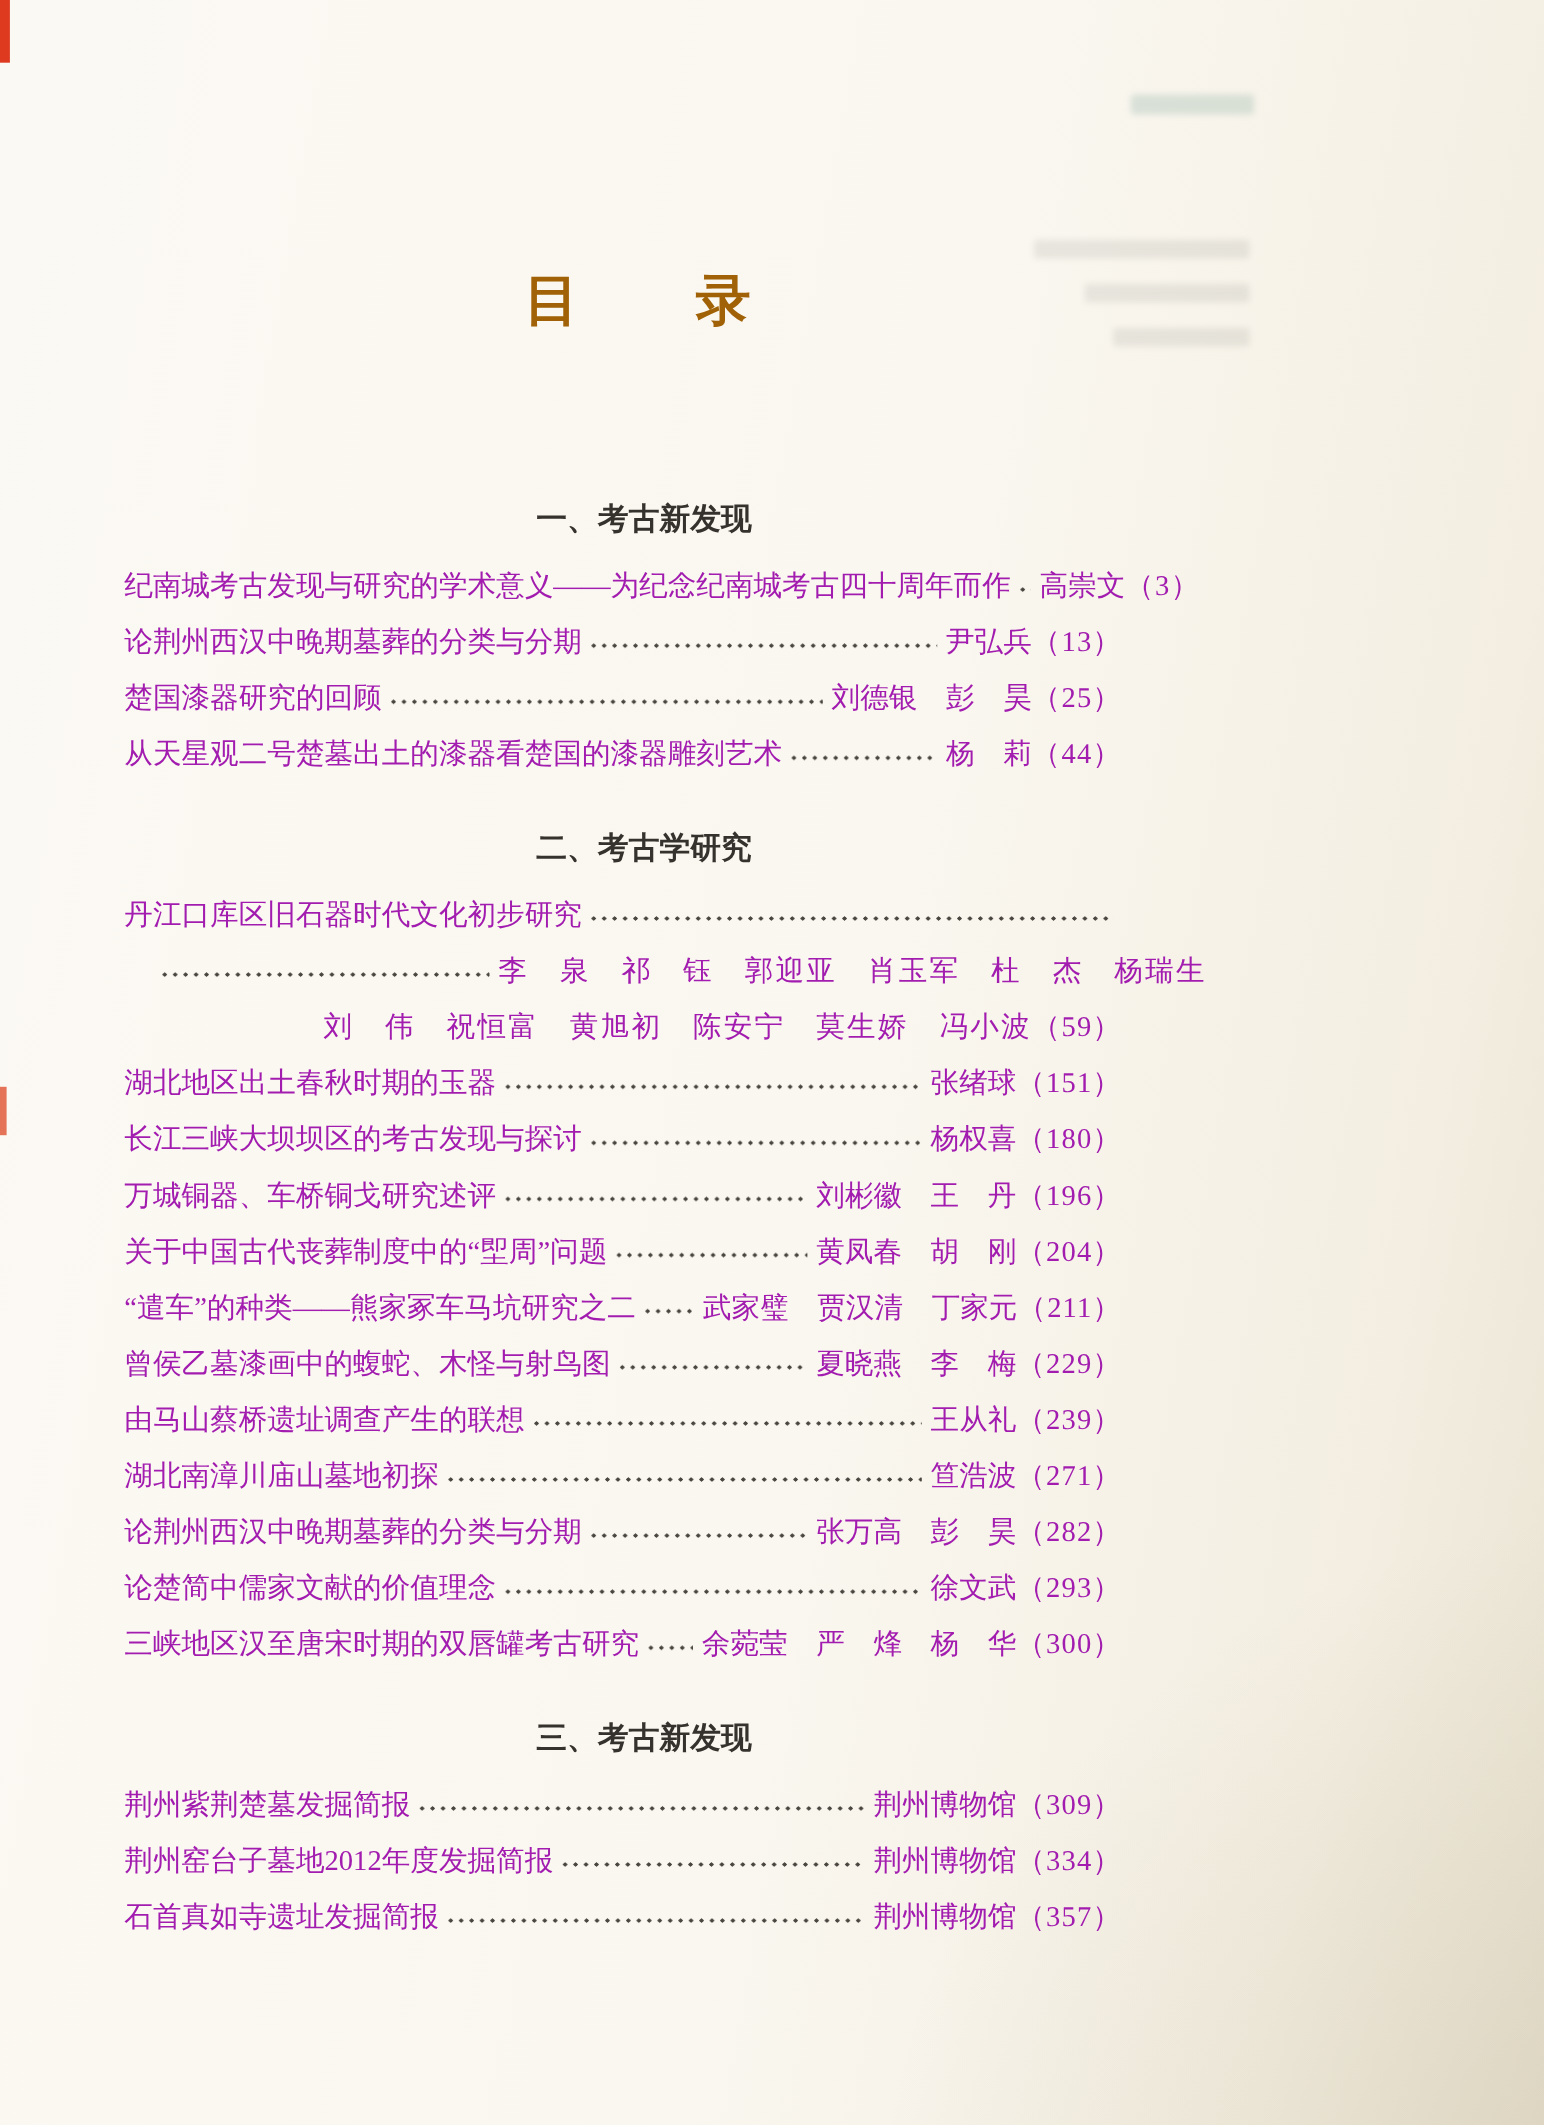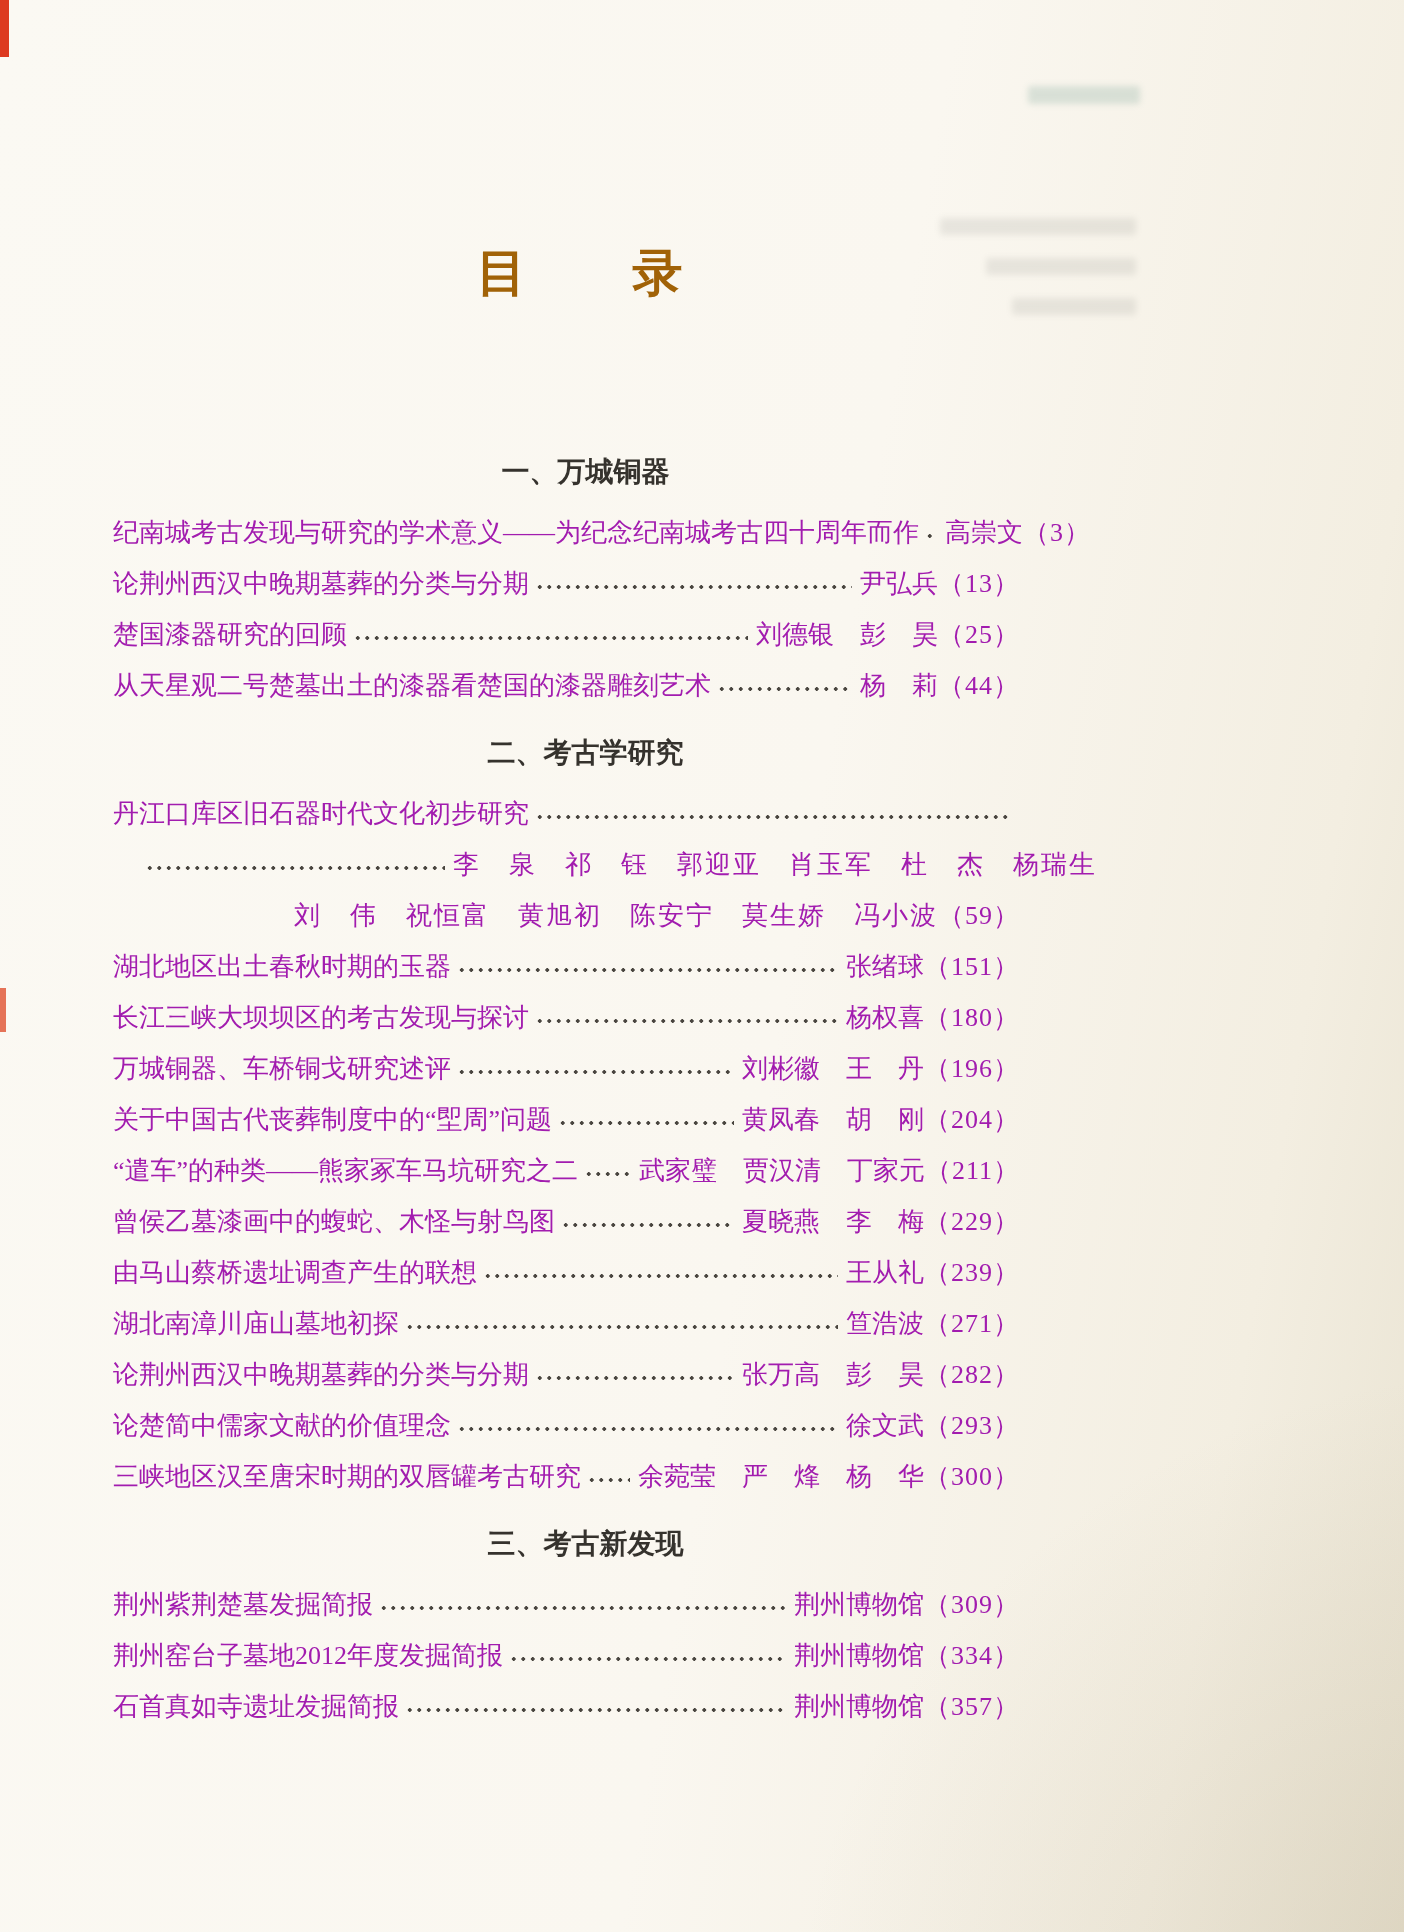--- a/index.html
+++ b/index.html
@@ -106,7 +106,7 @@
 <div class="content">
   <div class="page-title">目　　录</div>
   <div>
-      <div class="section-heading first">一、万城铜器</div>
+      <div class="section-heading first">一、考古新发现</div>
       <div class="toc-row normal">
         <span class="row-title">纪南城考古发现与研究的学术意义——为纪念纪南城考古四十周年而作</span>
         <span class="leader"></span>

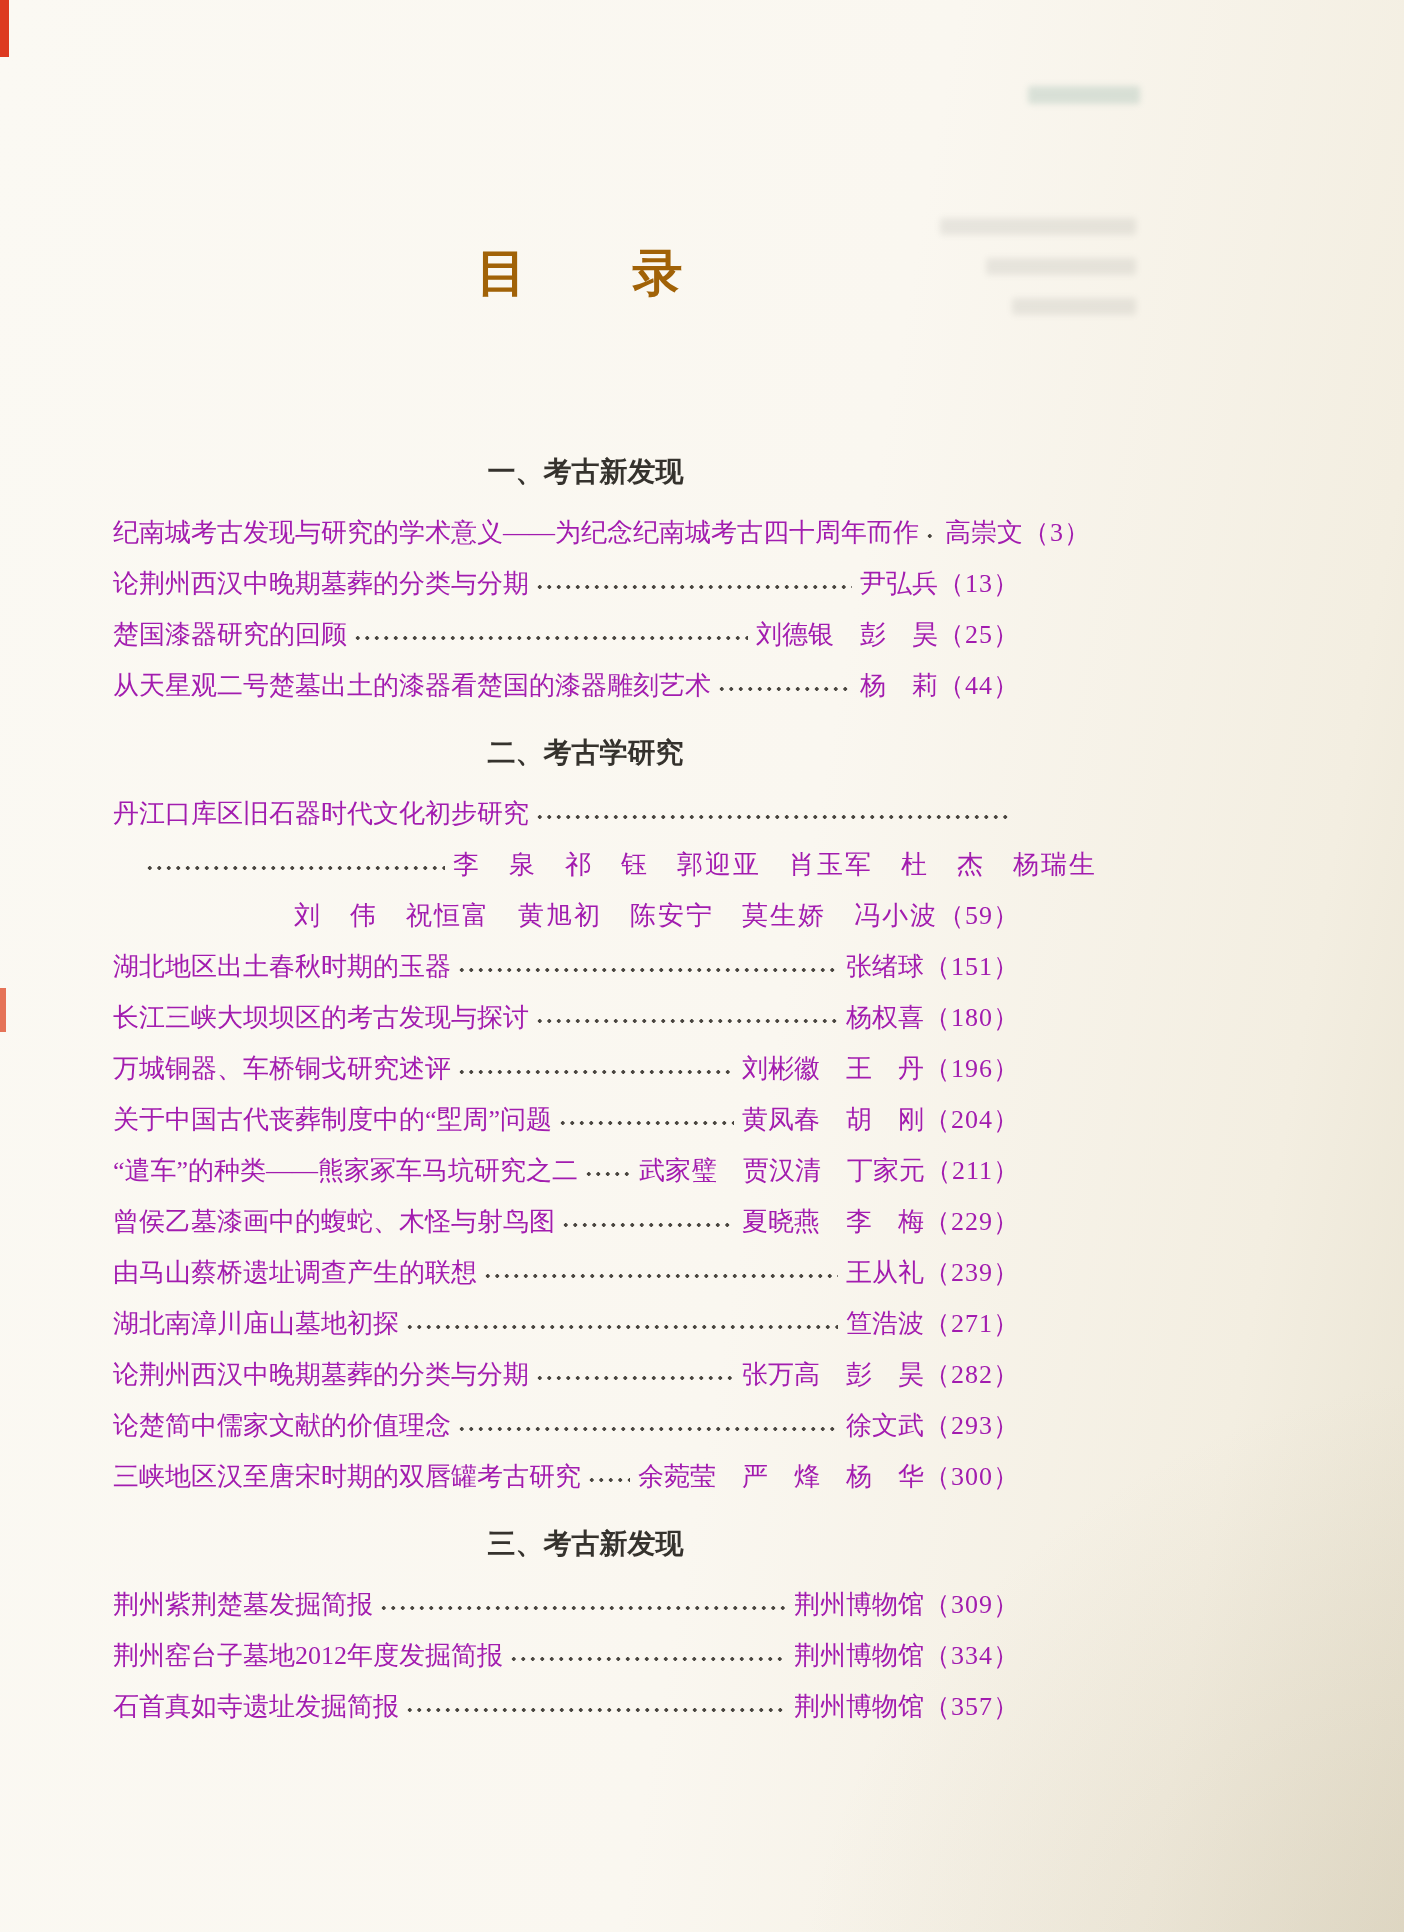--- a/index.html
+++ b/index.html
@@ -50,7 +50,7 @@
   }
 
   .section-heading {
-    margin-top: 25px;
+    margin-top: 43px;
     margin-bottom: 18px;
     height: 34px;
     line-height: 34px;

